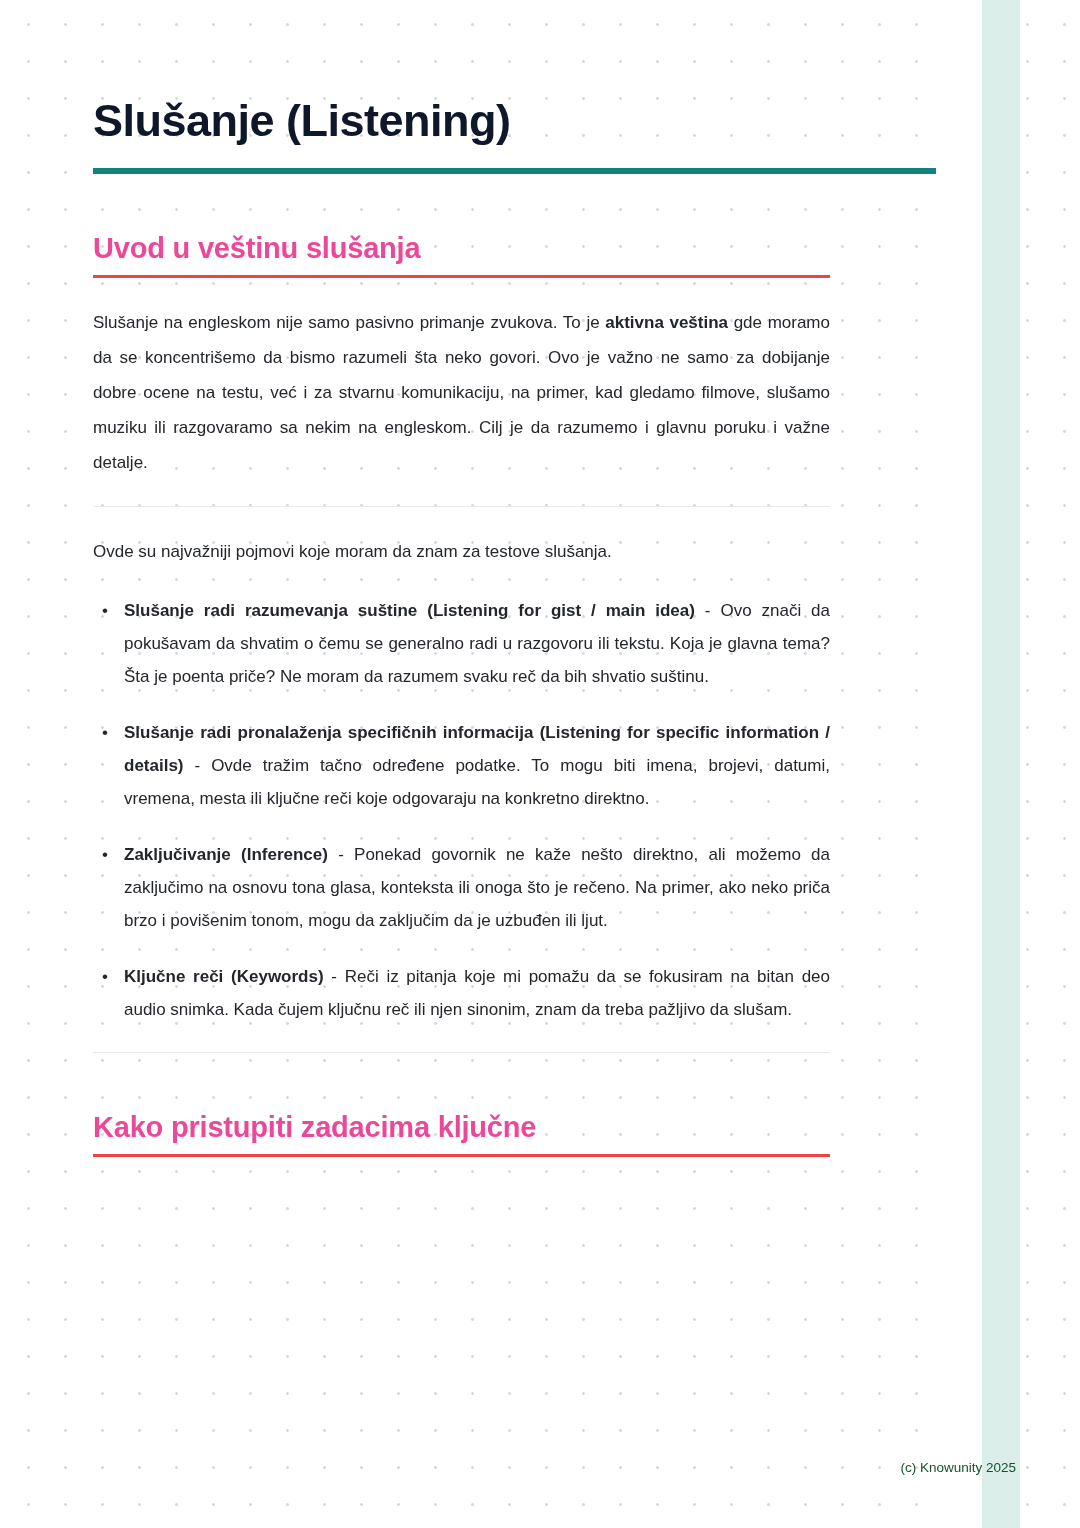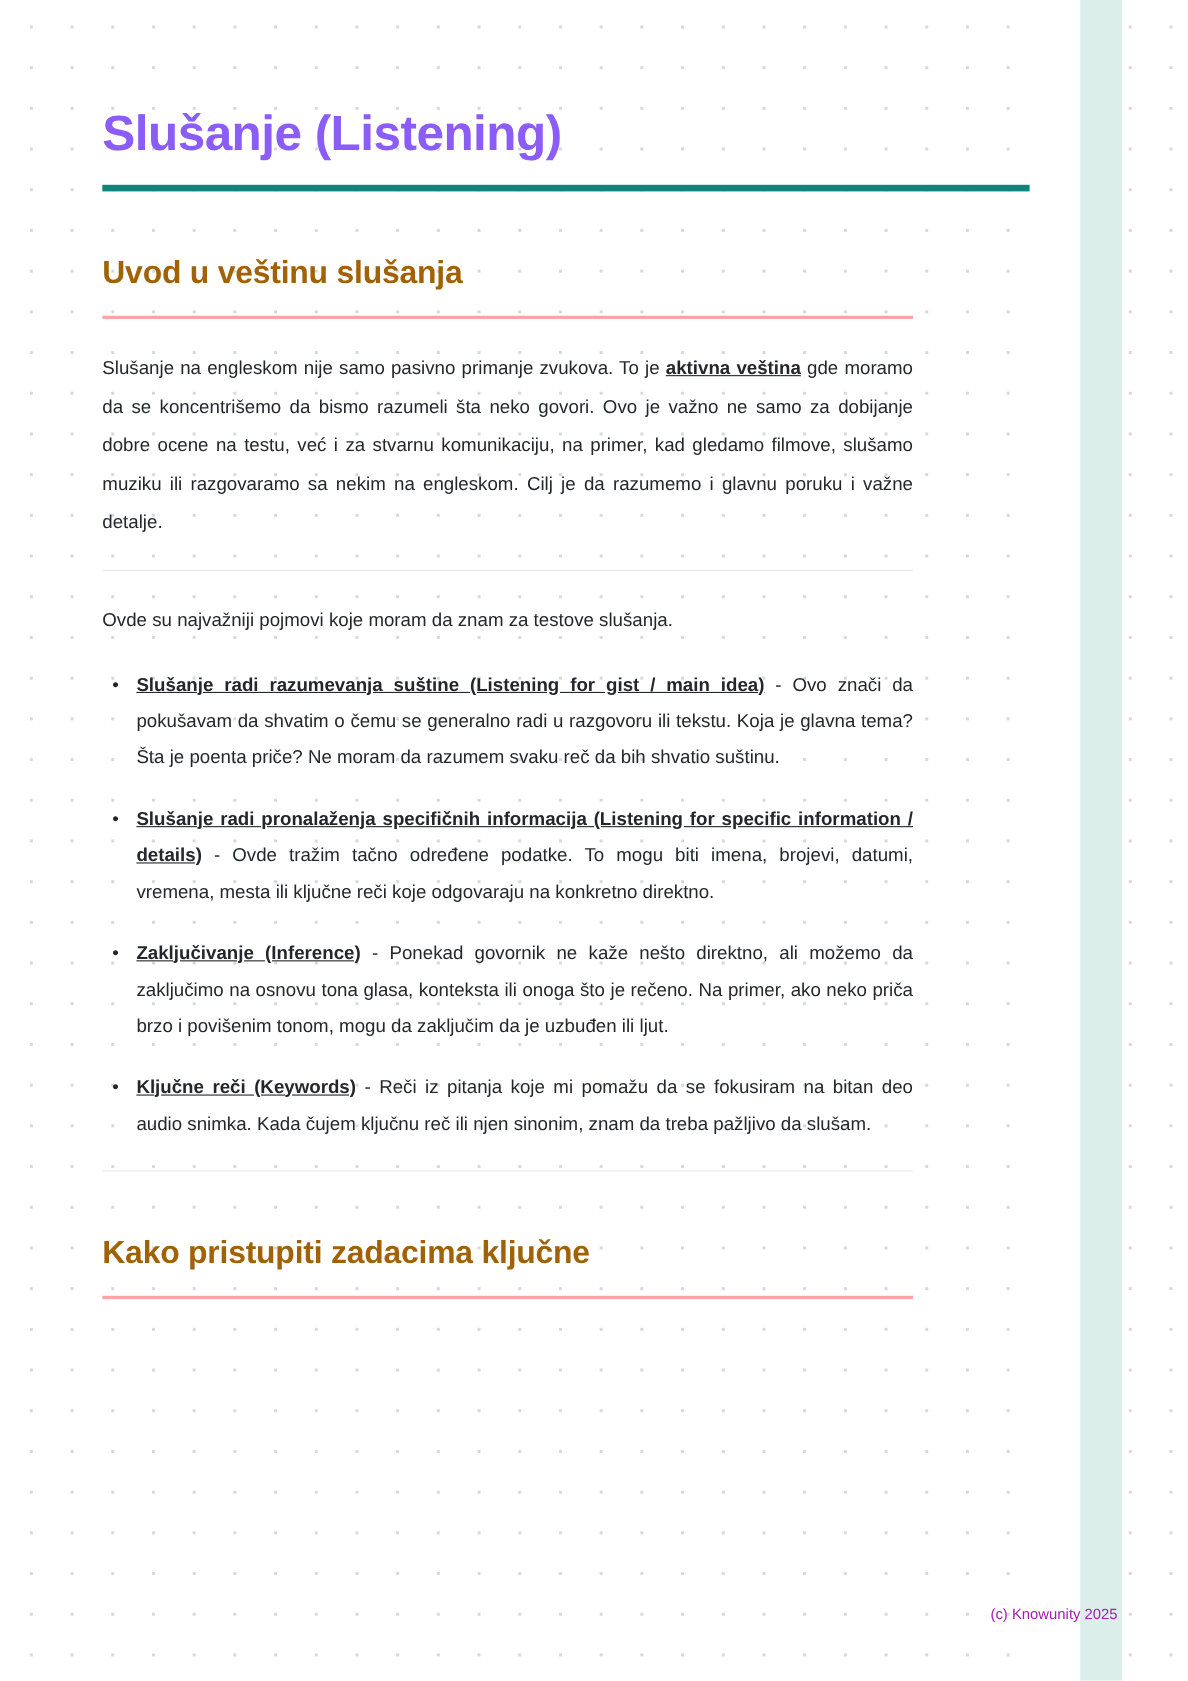--- a/index.html
+++ b/index.html
@@ -40,7 +40,7 @@
     line-height: 1.1;
     font-weight: 800;
     letter-spacing: -0.5px;
-    color: #8b5cf6;
+    color: #0f172a;
   }
   .title-rule {
     margin-top: 22px;

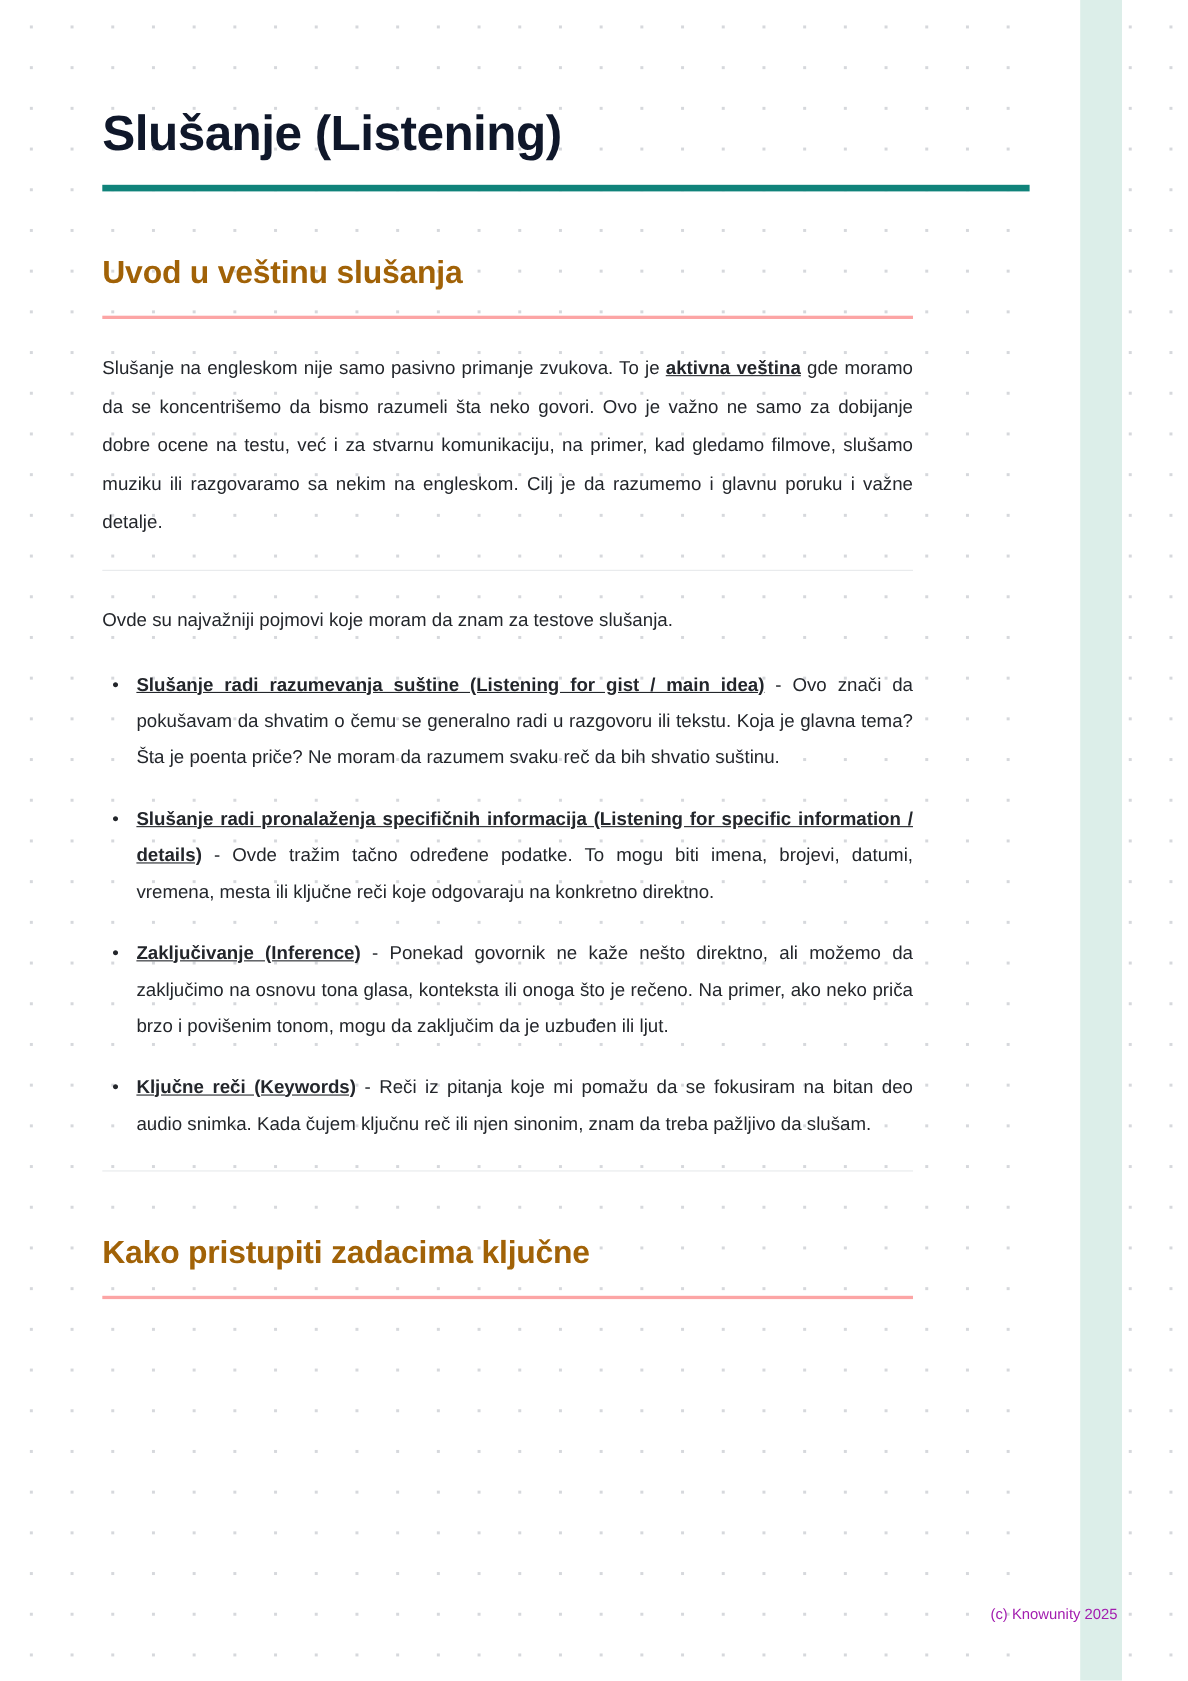--- a/index.html
+++ b/index.html
@@ -52,12 +52,12 @@
   .section-heading {
     margin: 0;
     margin-top: 58px;
-    padding-bottom: 22px;
+    padding-bottom: 10px;
     font-size: 29px;
     font-weight: 800;
     letter-spacing: -0.2px;
-    color: #a16207;
-    border-bottom: 3px solid #fca5a5;
+    color: #ec4899;
+    border-bottom: 3px solid #ef4444;
   }
   .para {
     margin: 0;

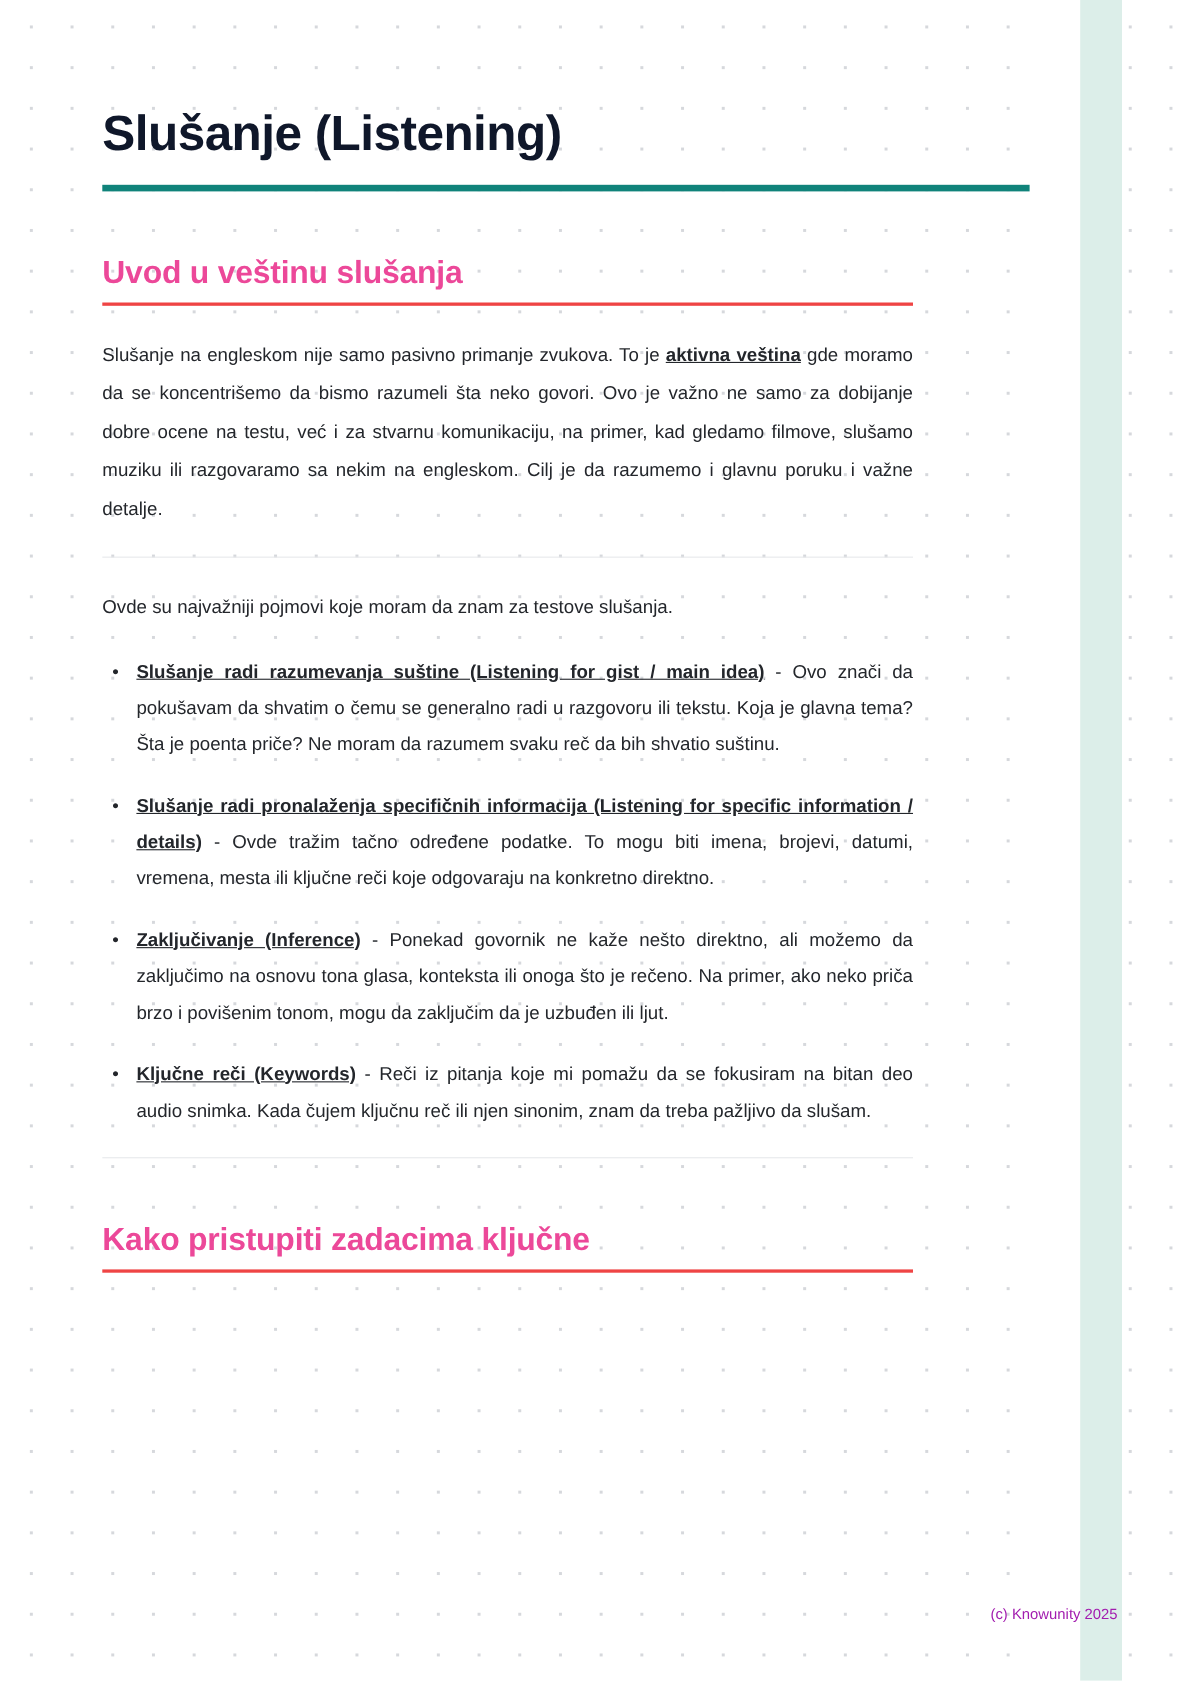--- a/index.html
+++ b/index.html
@@ -66,7 +66,7 @@
     line-height: 35px;
     text-align: justify;
   }
-  .para strong, .bullet-list strong { font-weight: 700; text-decoration: underline; }
+  .para strong, .bullet-list strong { font-weight: 700; }
   .soft-divider {
     margin-top: 26px;
     height: 1px;

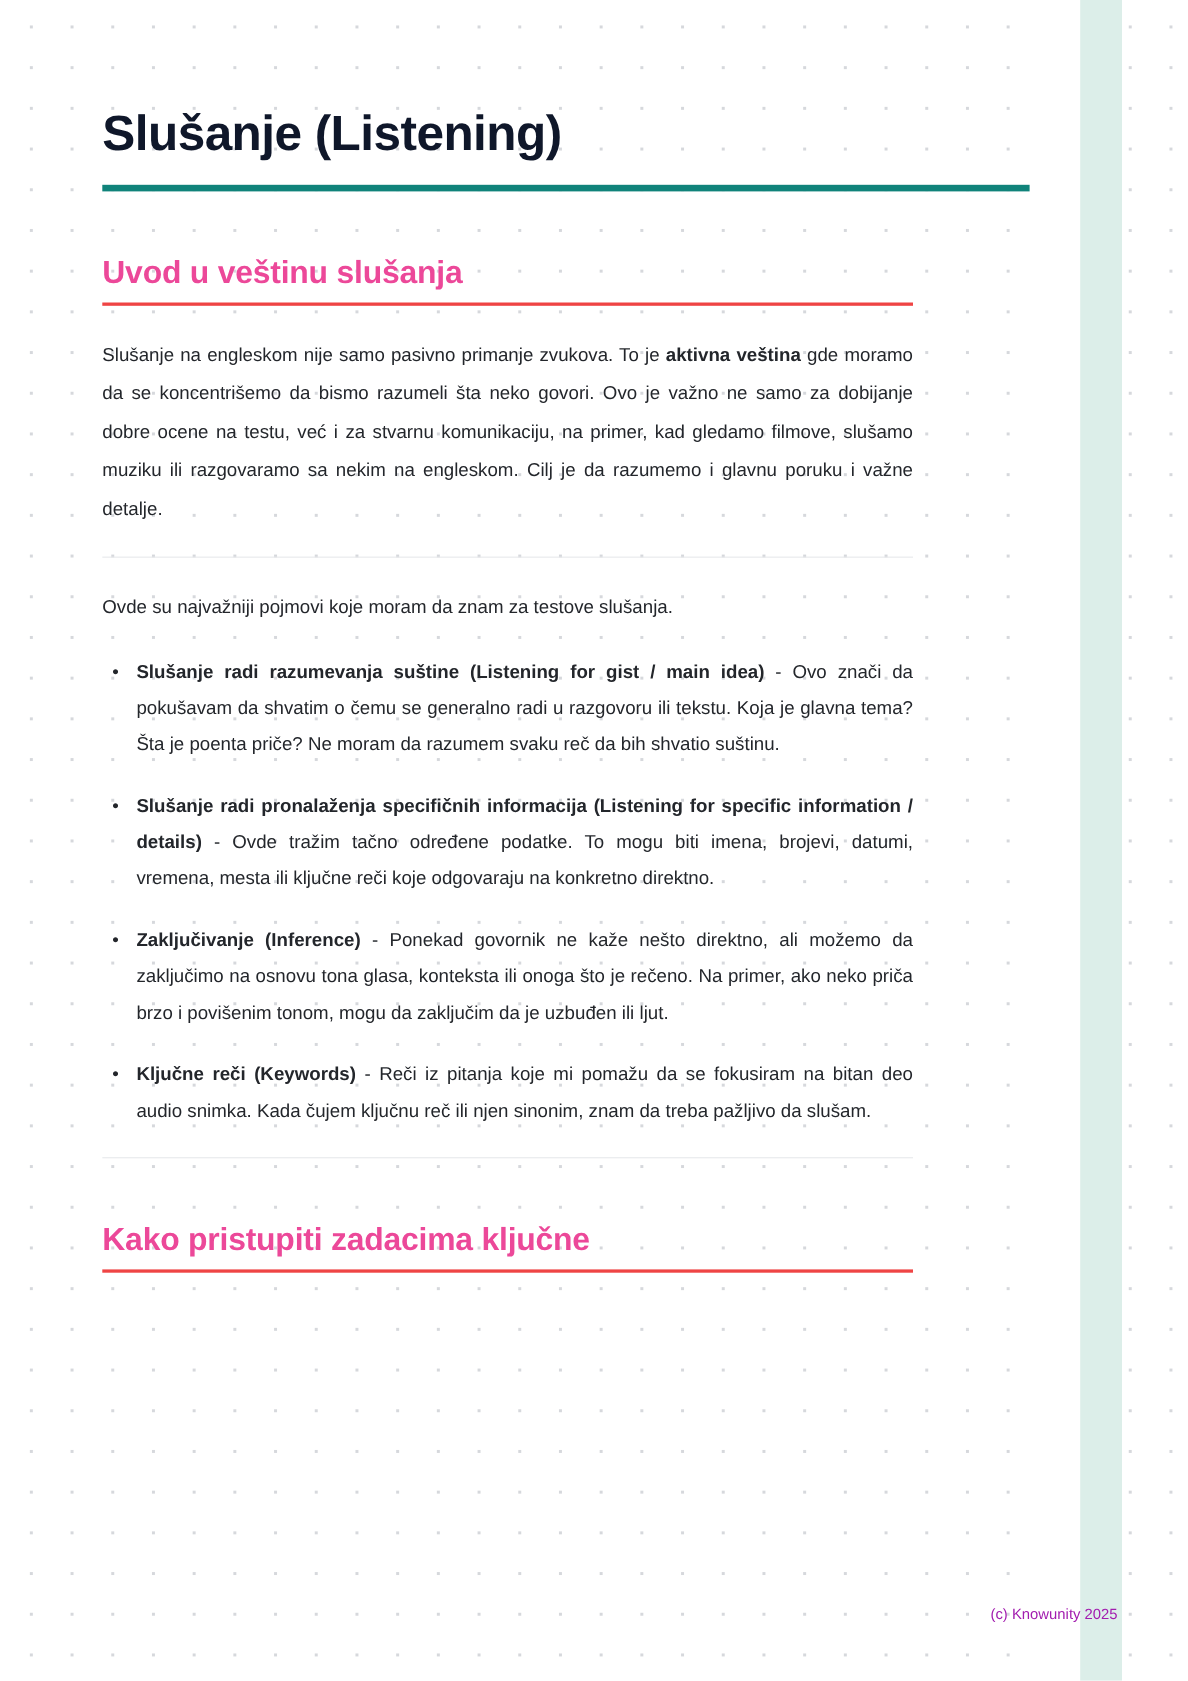--- a/index.html
+++ b/index.html
@@ -100,7 +100,7 @@
     right: 64px;
     top: 1460px;
     font-size: 13.5px;
-    color: #a21caf;
+    color: #14532d;
     z-index: 5;
   }
 </style>

